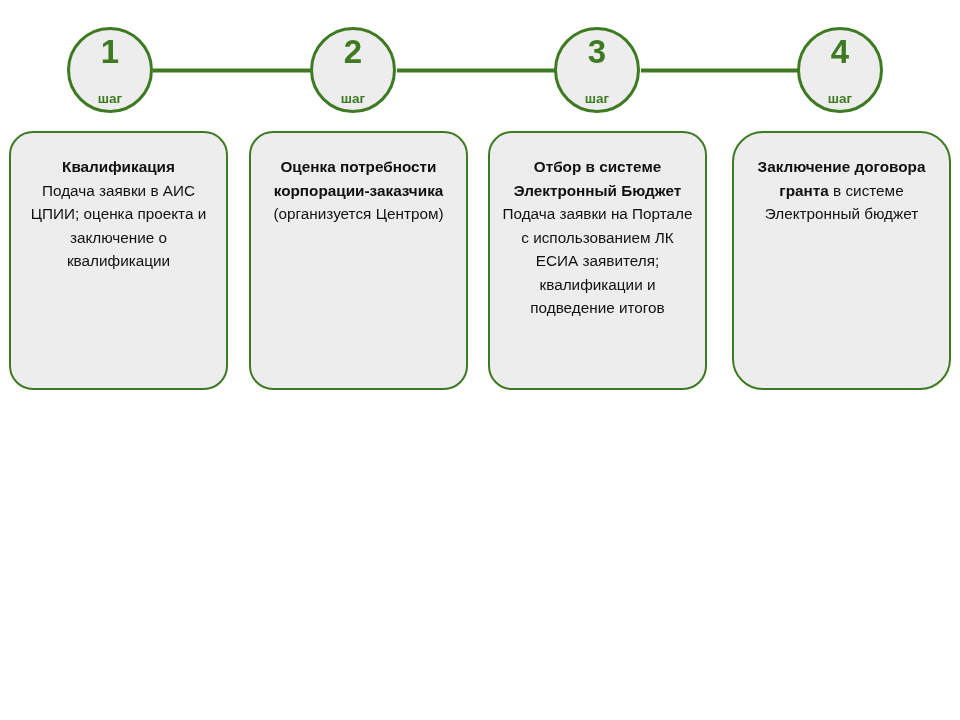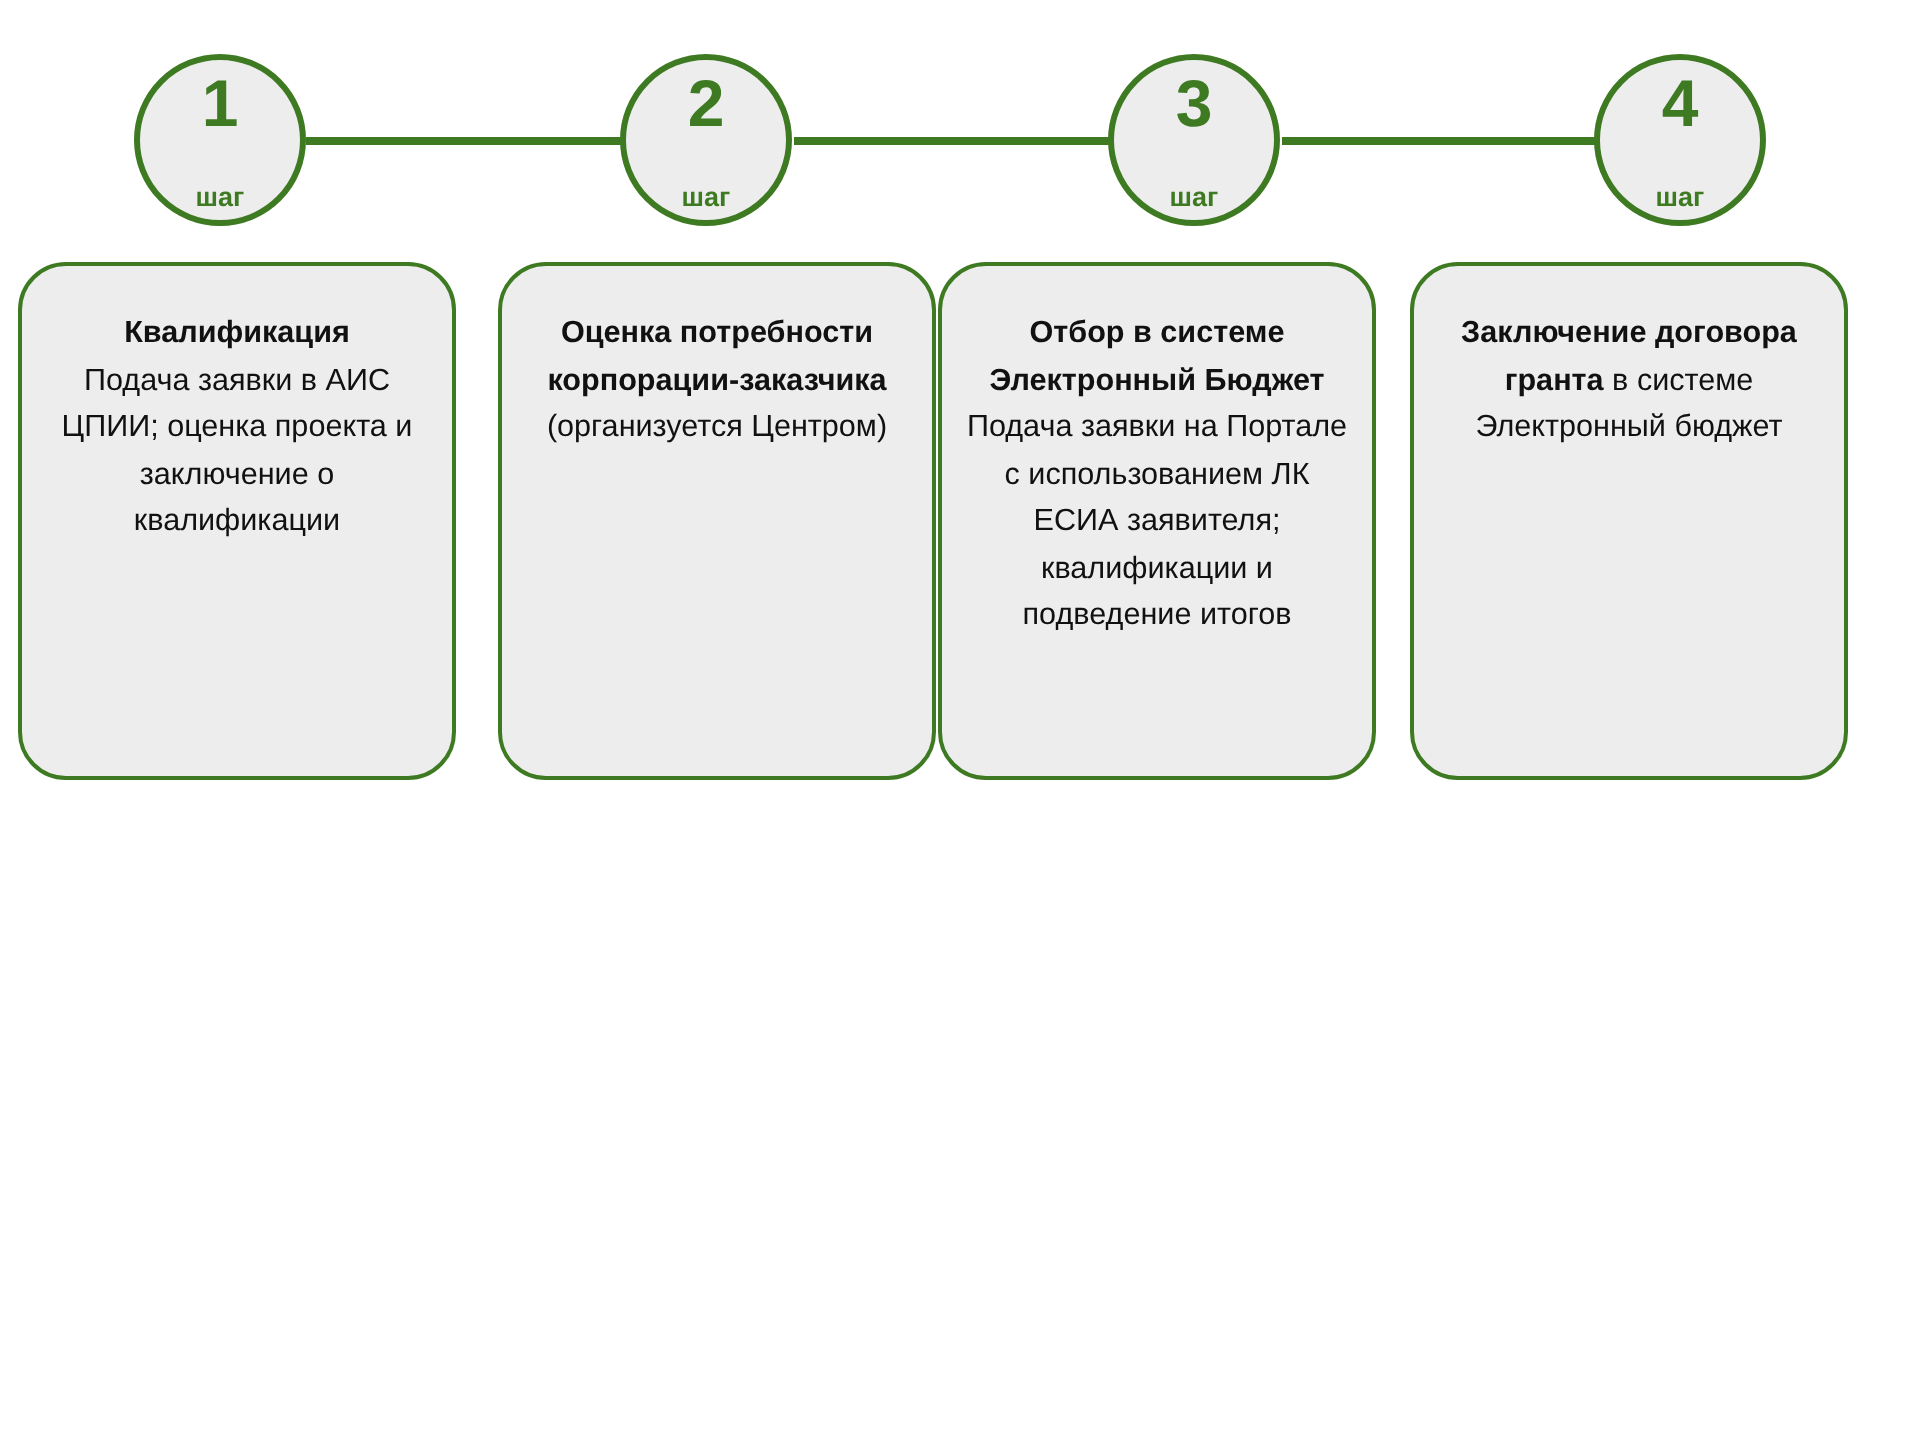--- a/index.html
+++ b/index.html
@@ -142,7 +142,7 @@
     <span class="card-text"><span class="hd">Оценка потребности корпорации-заказчика</span><br><span class="bd">(организуется Центром)</span></span>
   </div>
 
-  <div class="card" style="left:469px;">
+  <div class="card" style="left:488px;">
     <span class="card-text"><span class="hd">Отбор в системе Электронный Бюджет</span><br><span class="bd">Подача заявки на Портале с использованием ЛК ЕСИА заявителя; квалификации и подведение итогов</span></span>
   </div>
 

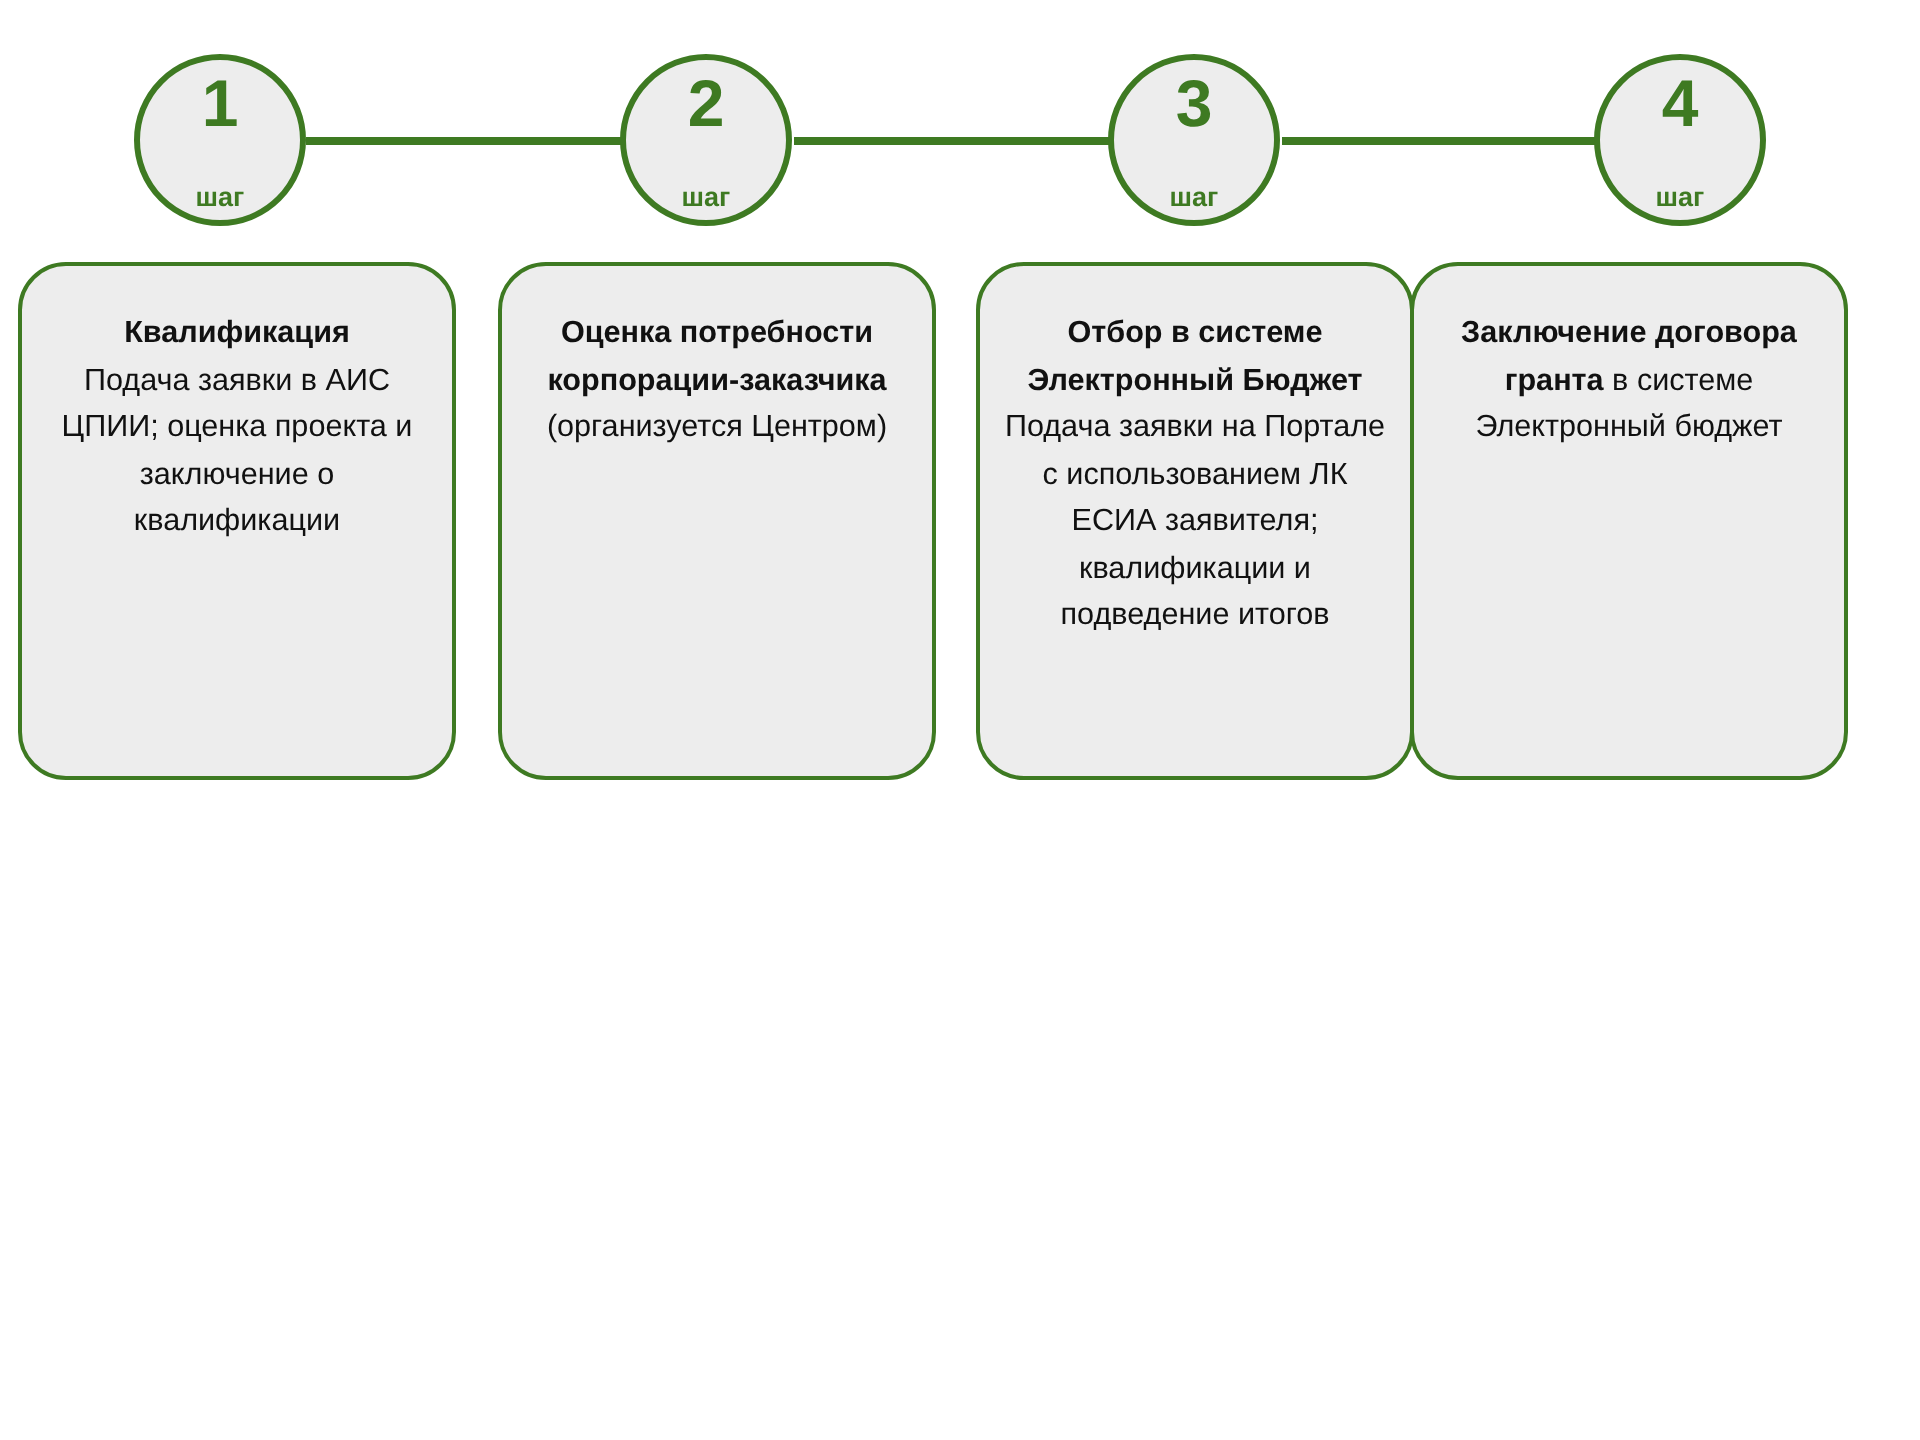--- a/index.html
+++ b/index.html
@@ -146,7 +146,7 @@
     <span class="card-text"><span class="hd">Отбор в системе Электронный Бюджет</span><br><span class="bd">Подача заявки на Портале с использованием ЛК ЕСИА заявителя; квалификации и подведение итогов</span></span>
   </div>
 
-  <div class="card" style="left:705px;">
+  <div class="card" style="left:732px;border-radius:31px;">
     <span class="card-text"><span class="hd">Заключение договора гранта</span><span class="bd"> в системе Электронный бюджет</span></span>
   </div>
 

